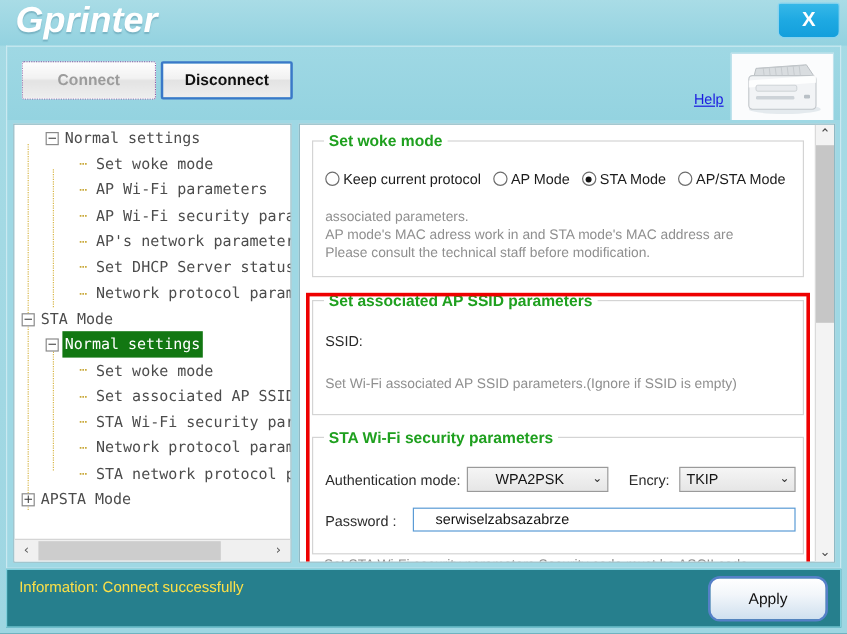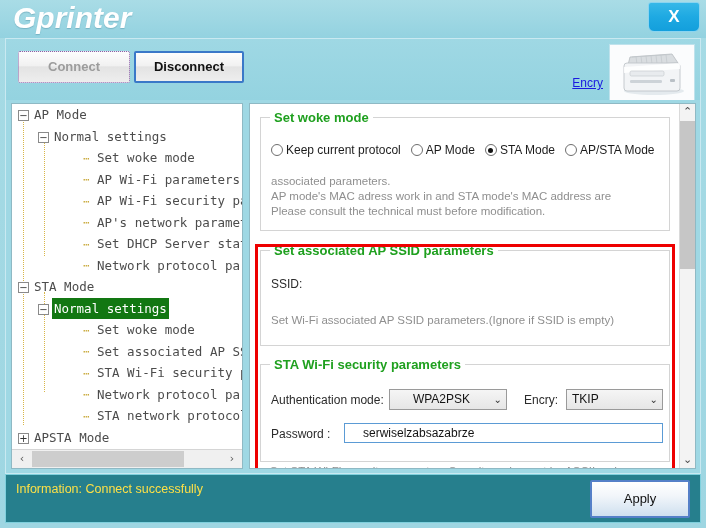--- a/index.html
+++ b/index.html
@@ -353,7 +353,7 @@
   <div class="toolbar">
     <div class="btn3d" id="disconnect-btn">Disconnect</div>
     <div class="btn3d" id="connect-btn">Connect</div>
-    <div class="help-link">Encry</div>
+    <div class="help-link">Help</div>
     <div class="printer-img">
       <svg width="84" height="55" viewBox="0 0 84 55">
         <rect x="0" y="0" width="84" height="55" fill="#fbfcfd"></rect>

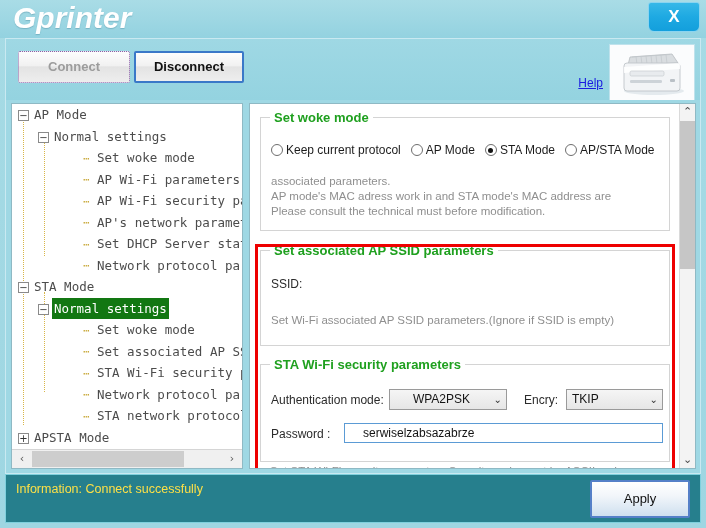--- a/index.html
+++ b/index.html
@@ -384,9 +384,6 @@
         <div class="vline b"></div>
         <div class="vline c"></div>
 
-        <div class="tnode lvl0">
-          <span class="expander">−</span><span class="tlabel">AP Mode</span>
-        </div>
         <div class="tnode lvl1">
           <span class="expander">−</span><span class="tlabel">Normal settings</span>
         </div>

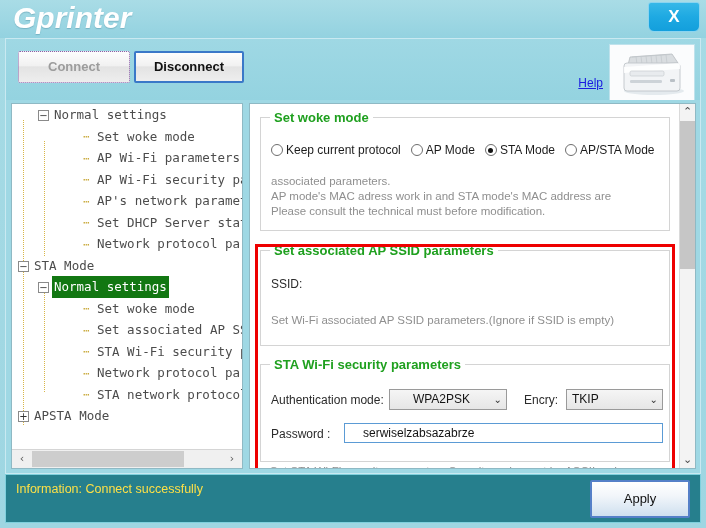--- a/index.html
+++ b/index.html
@@ -133,7 +133,7 @@
   }
   .lvl0 { padding-left: 6px; }
   .lvl1 { padding-left: 26px; }
-  .lvl2 { padding-left: 71px; }
+  .lvl2 { padding-left: 54px; }
   .expander {
     display: inline-block;
     width: 11px; height: 11px;

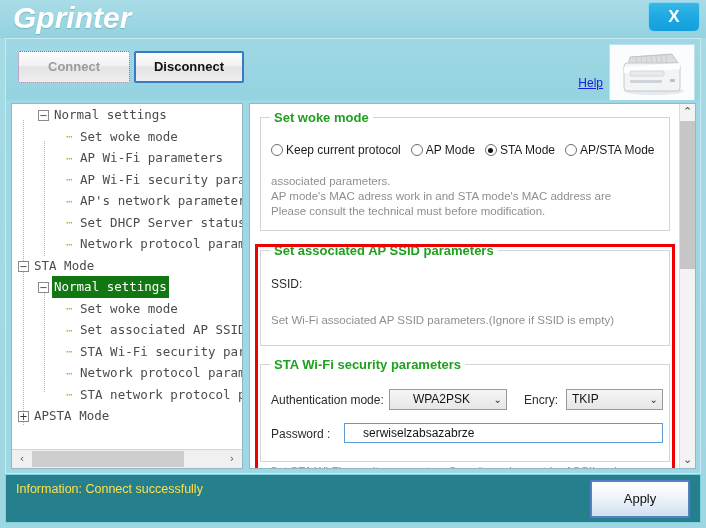--- a/index.html
+++ b/index.html
@@ -459,7 +459,7 @@
           <div class="desc" style="position:absolute; left:10px; top:56px; width:392px;">
             <div>associated parameters.</div>
             <div>AP mode's MAC adress work in and STA mode's MAC address are</div>
-            <div>Please consult the technical must before modification.</div>
+            <div>Please consult the technical staff before modification.</div>
           </div>
         </div>
 

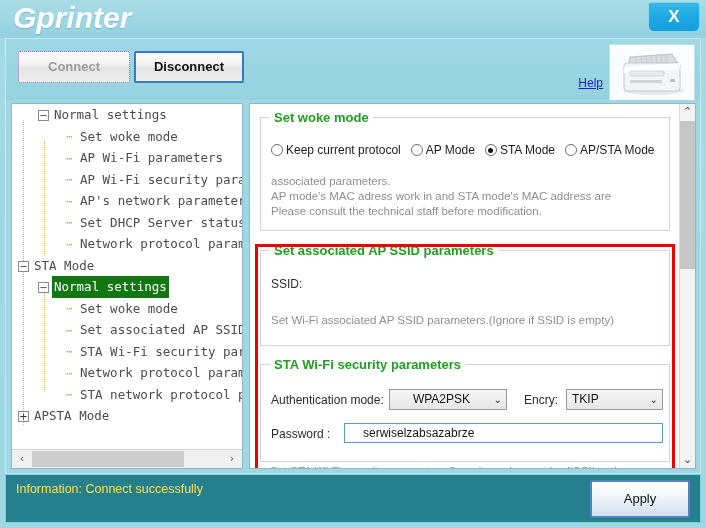--- a/index.html
+++ b/index.html
@@ -332,7 +332,7 @@
     width: 100px; height: 38px;
     background: linear-gradient(to bottom, #ffffff 0%, #f2f6fa 40%, #cfe0ef 100%);
     border: 2px solid #5580c8;
-    border-radius: 2px;
+    border-radius: 10px;
     font-size: 13px;
     color: #111;
     text-align: center;

